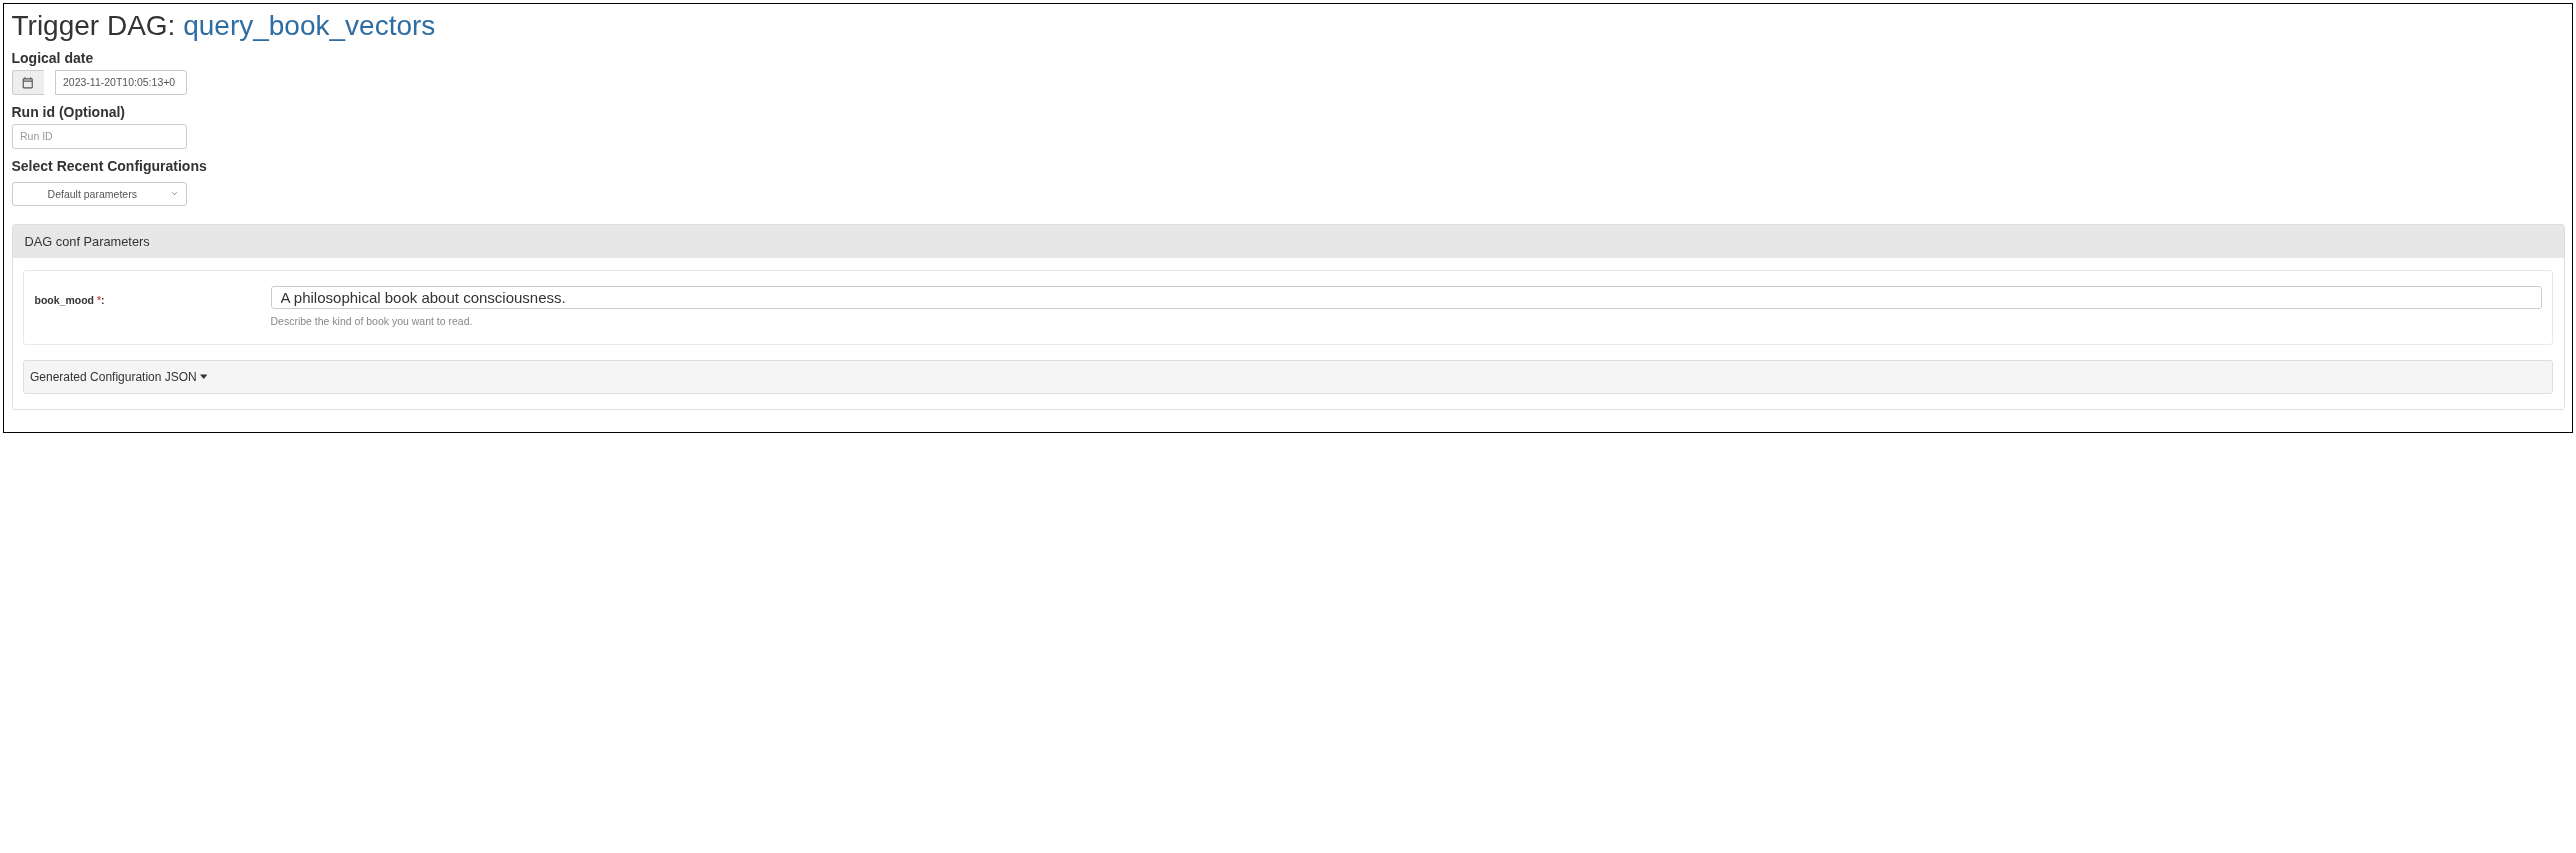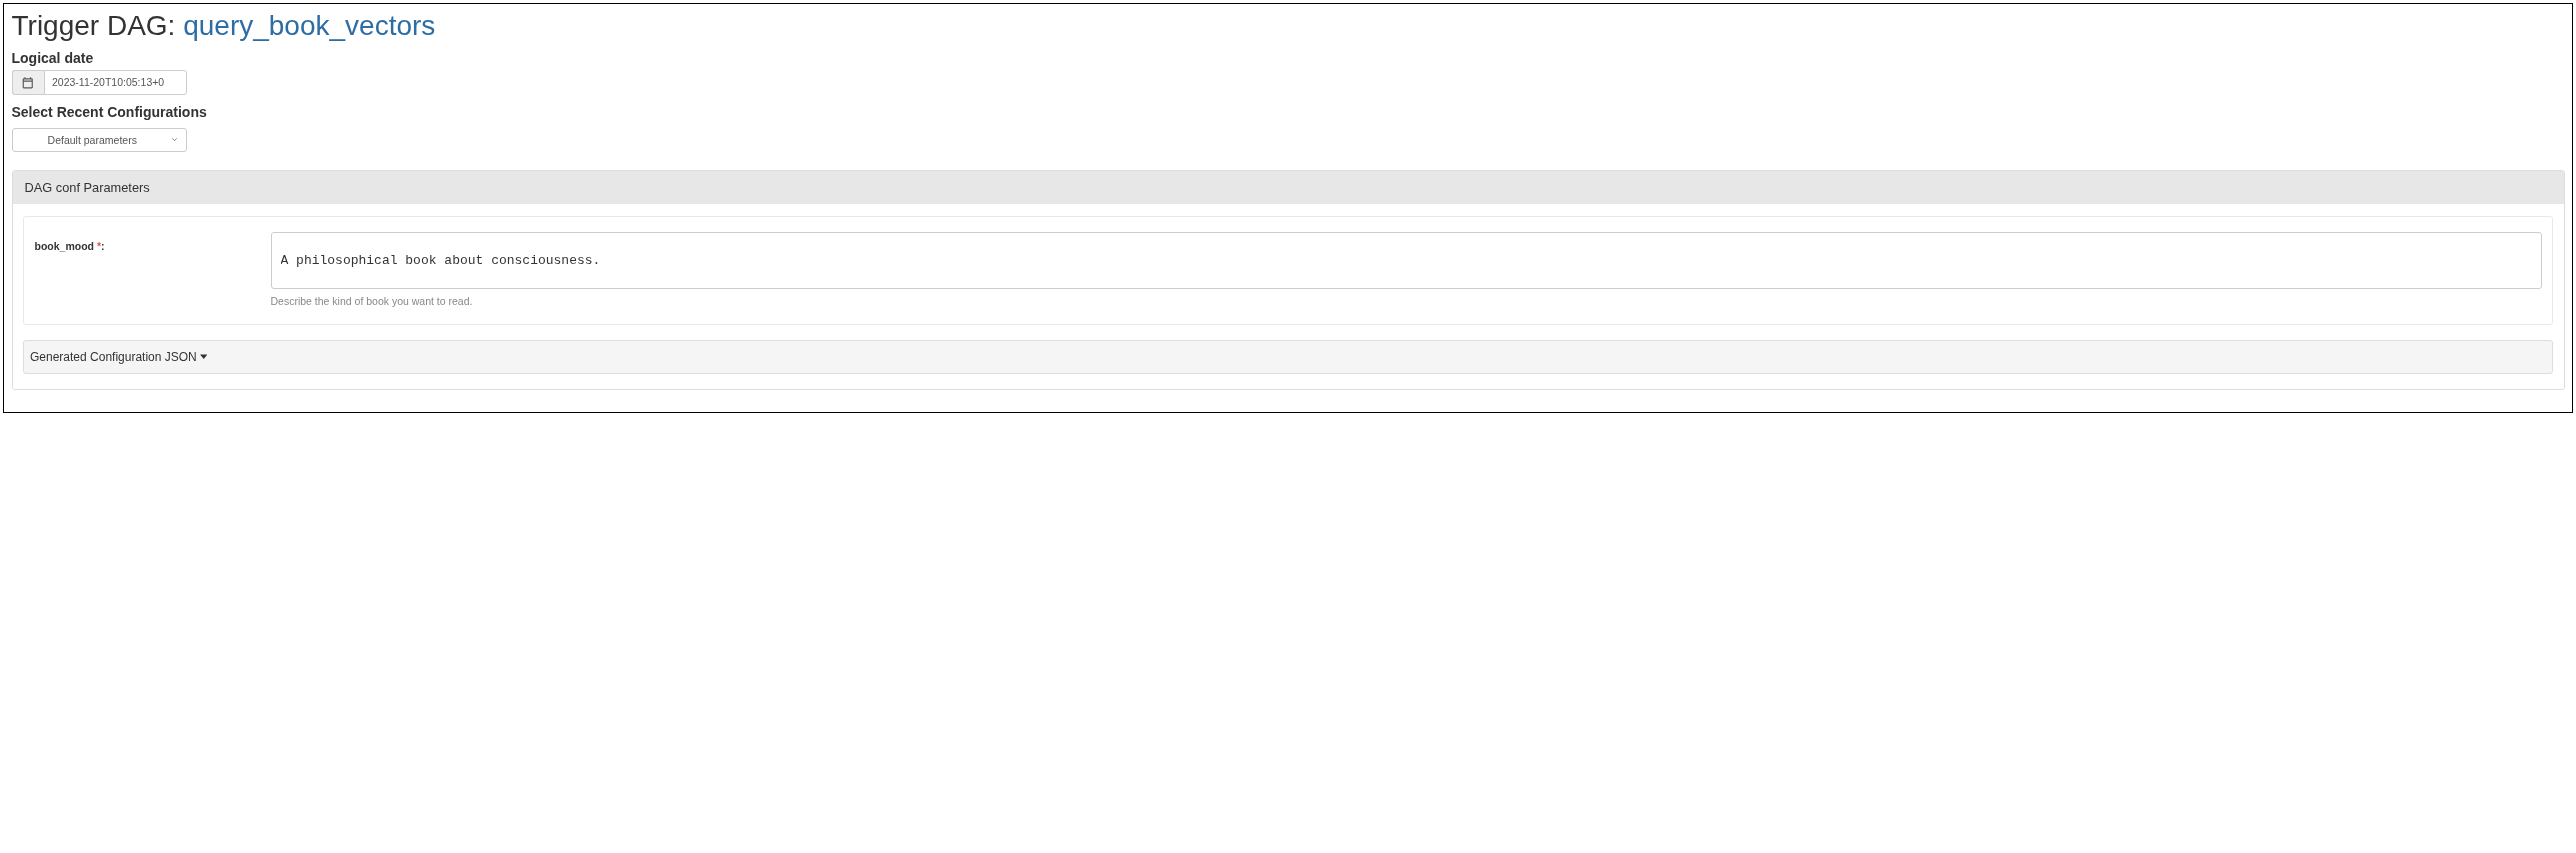--- a/index.html
+++ b/index.html
@@ -65,6 +65,7 @@
       font-size: 10.5px;
       color: #555;
       min-width: 0;
+      margin-left: 11px;
     }
     .text-input {
       width: 175px;

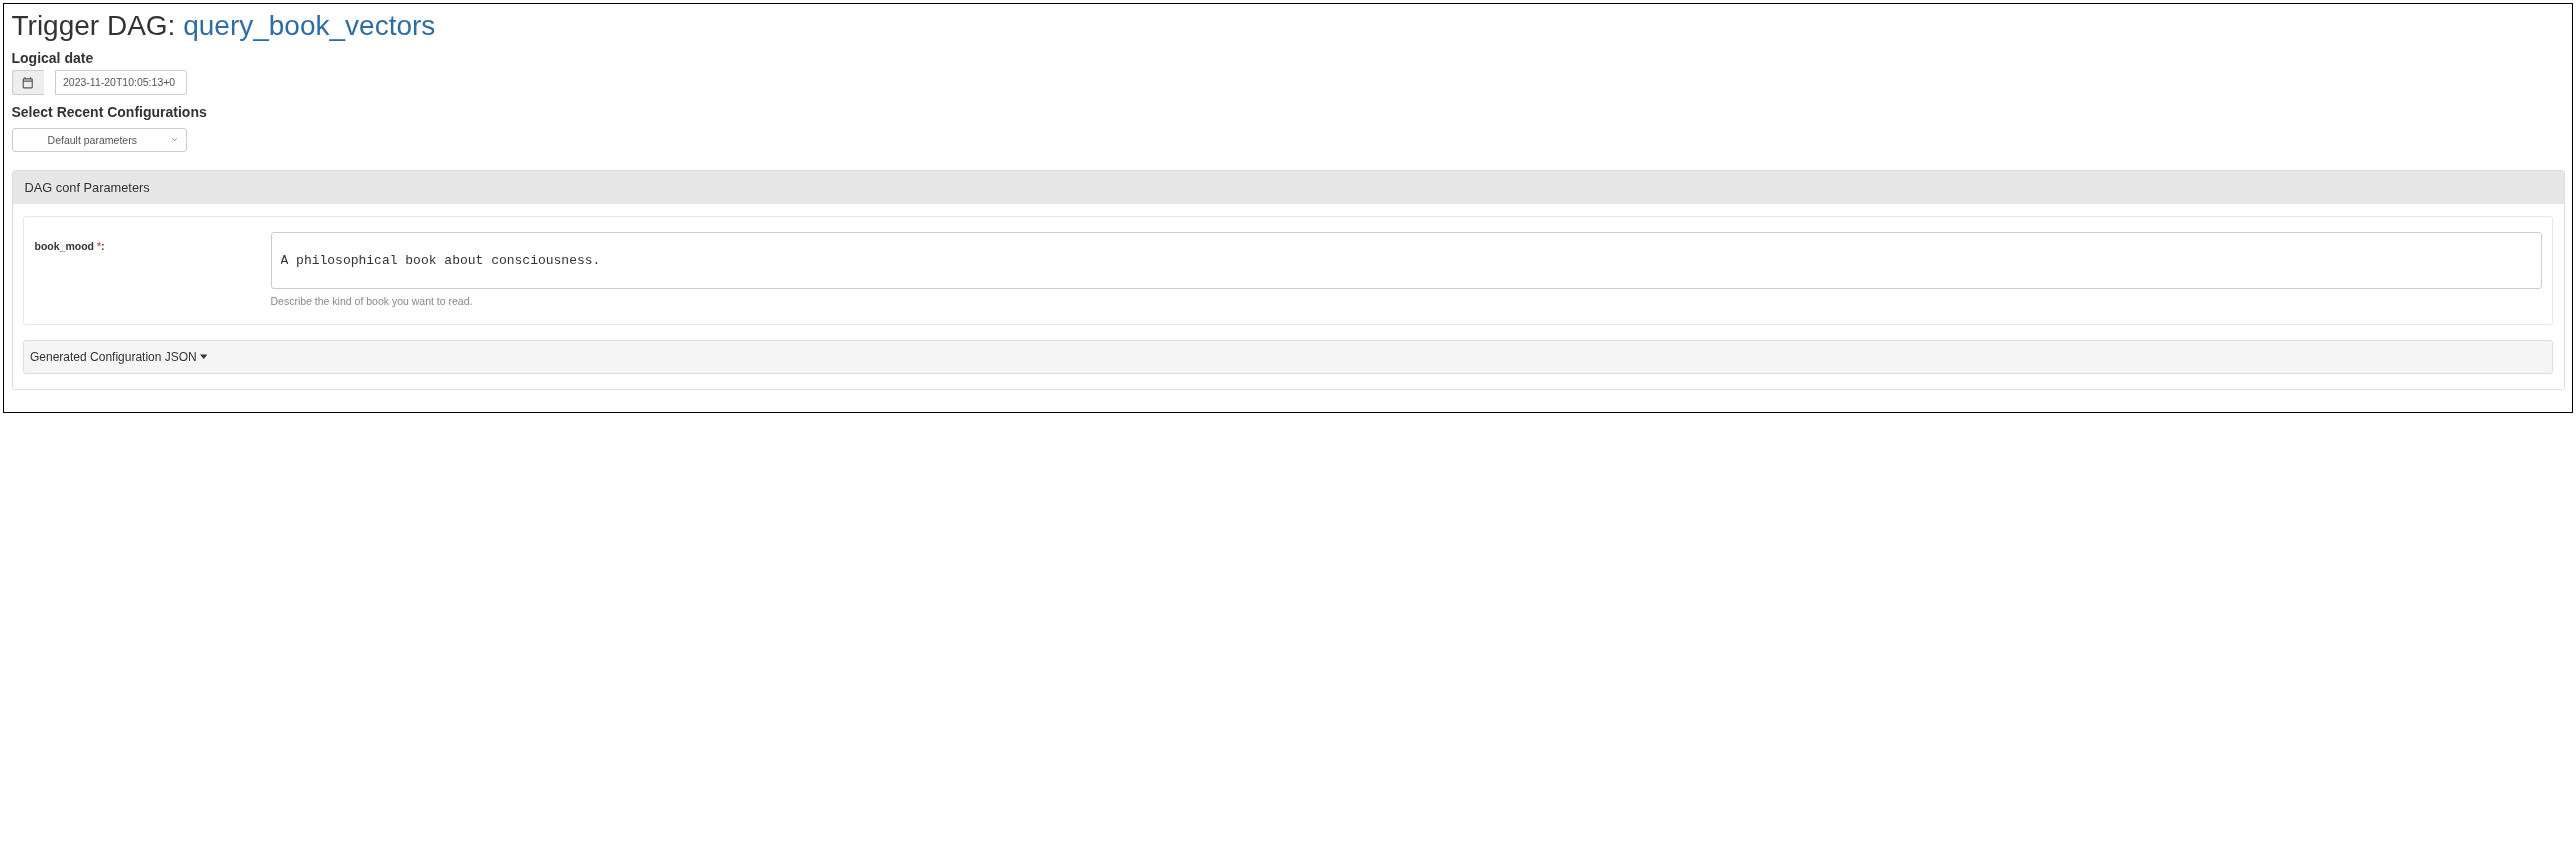--- a/index.html
+++ b/index.html
@@ -196,6 +196,10 @@
     </div>
   </div>
 
+  <div class="form-group">
+    <label class="form-label">Run id (Optional)</label>
+    <input type="text" class="text-input" placeholder="Run ID" style="">
+  </div>
 
   <div class="form-group">
     <label class="form-label">Select Recent Configurations</label>

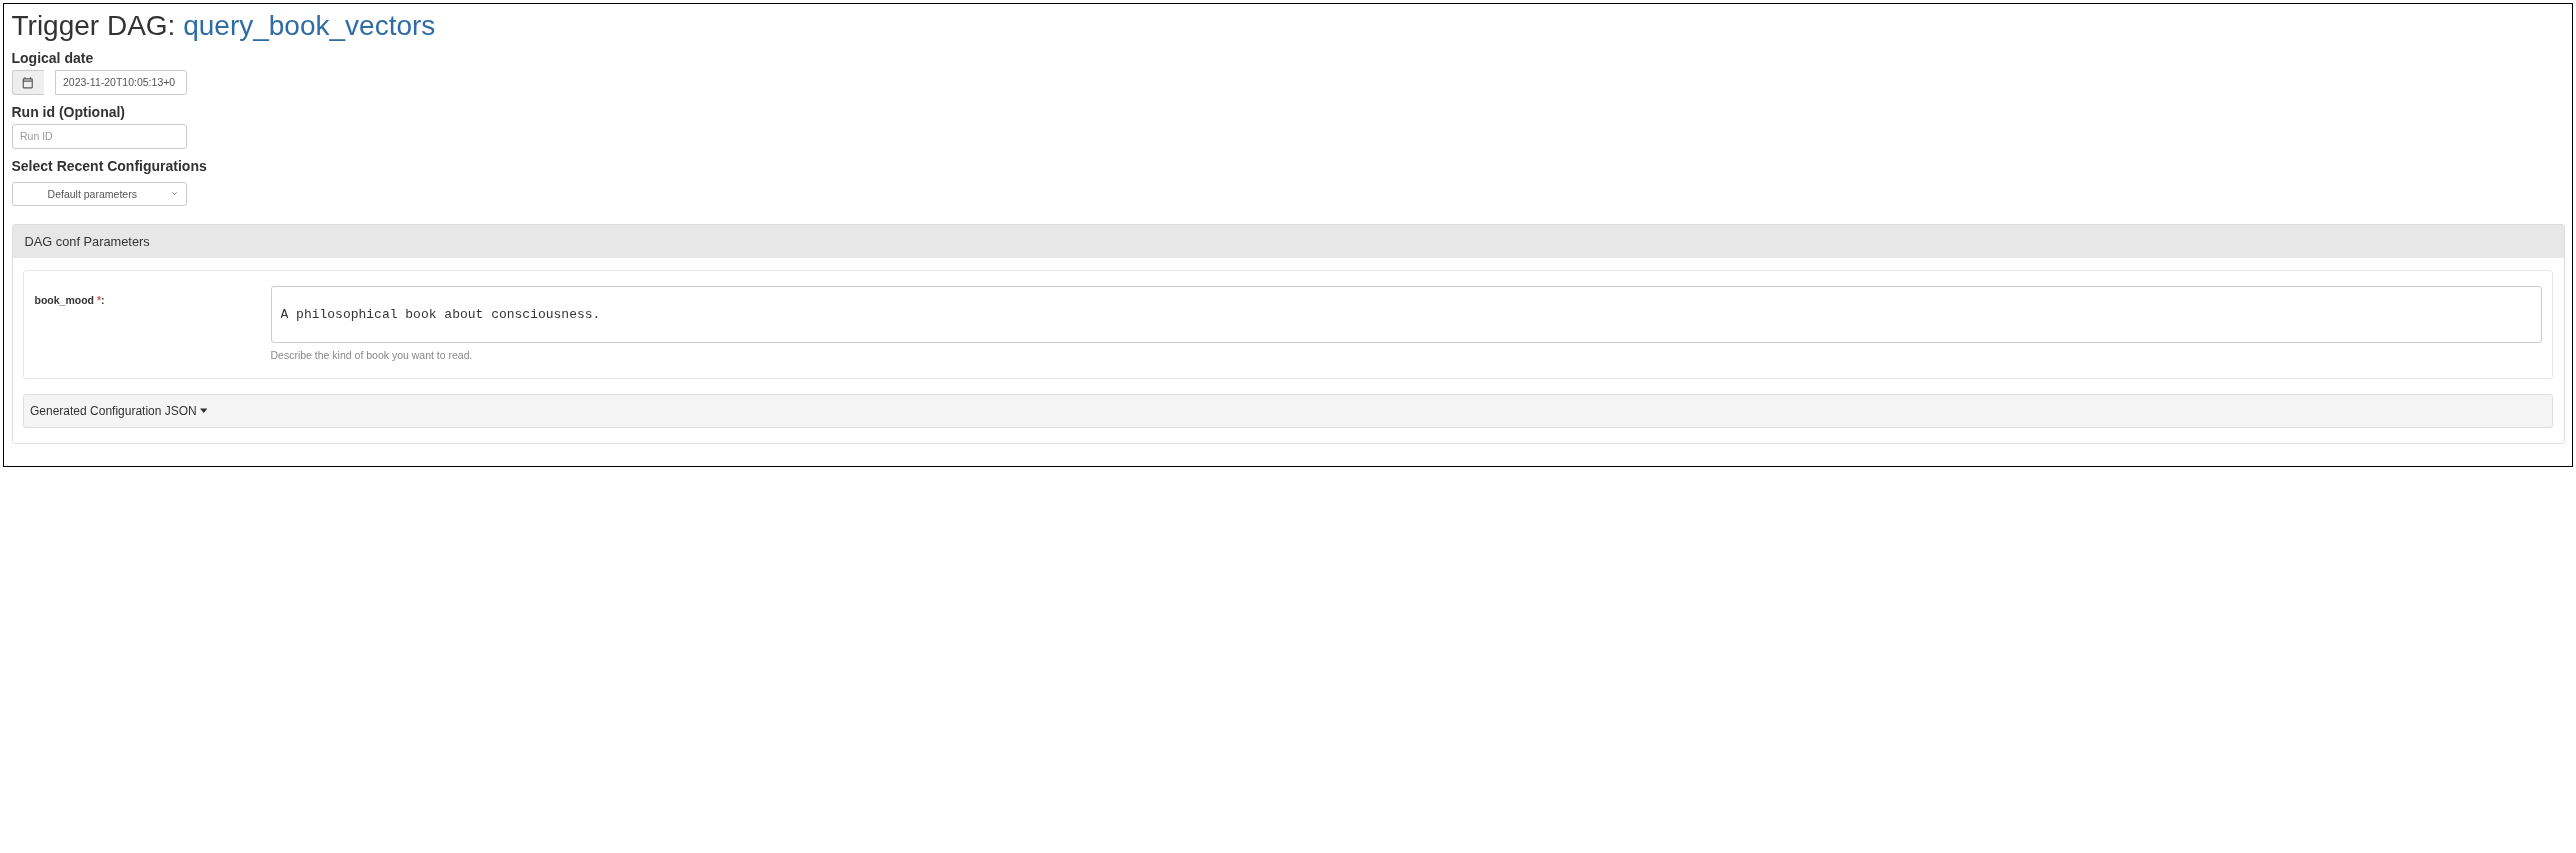--- a/index.html
+++ b/index.html
@@ -146,10 +146,9 @@
       width: 100%;
       border: 0.8px solid #ccc;
       border-radius: 3px;
-      padding: 20px 9px;
-      font-size: 13px;
-      color: #333;
-      font-family: Liberation Mono, monospace;
+      padding: 2px 9px;
+      font-size: 15px;
+      color: #333;
     }
     .param-help {
       margin-top: 6px;

